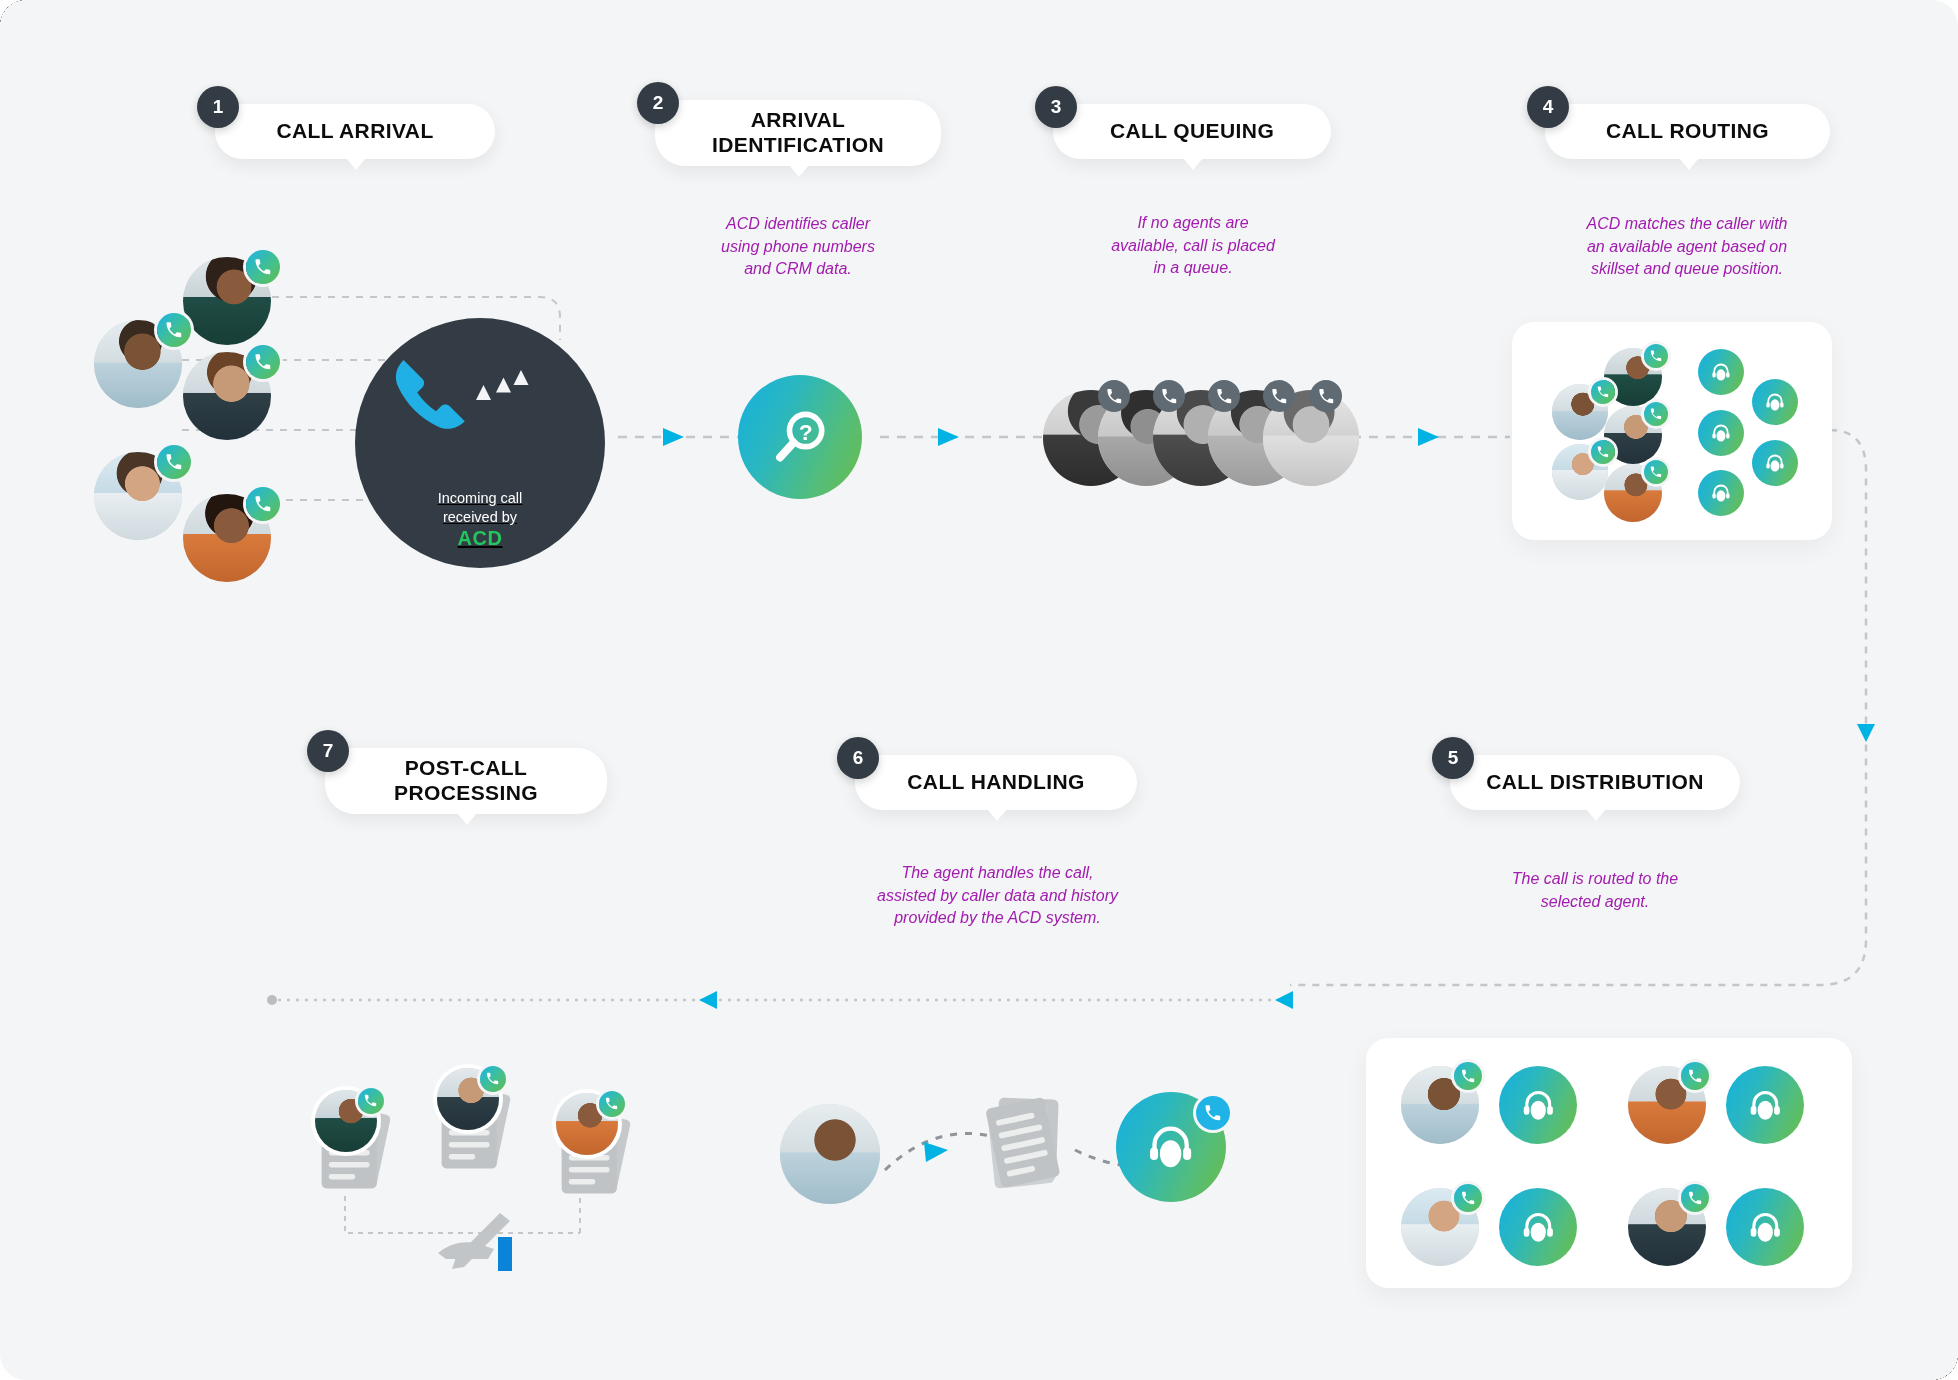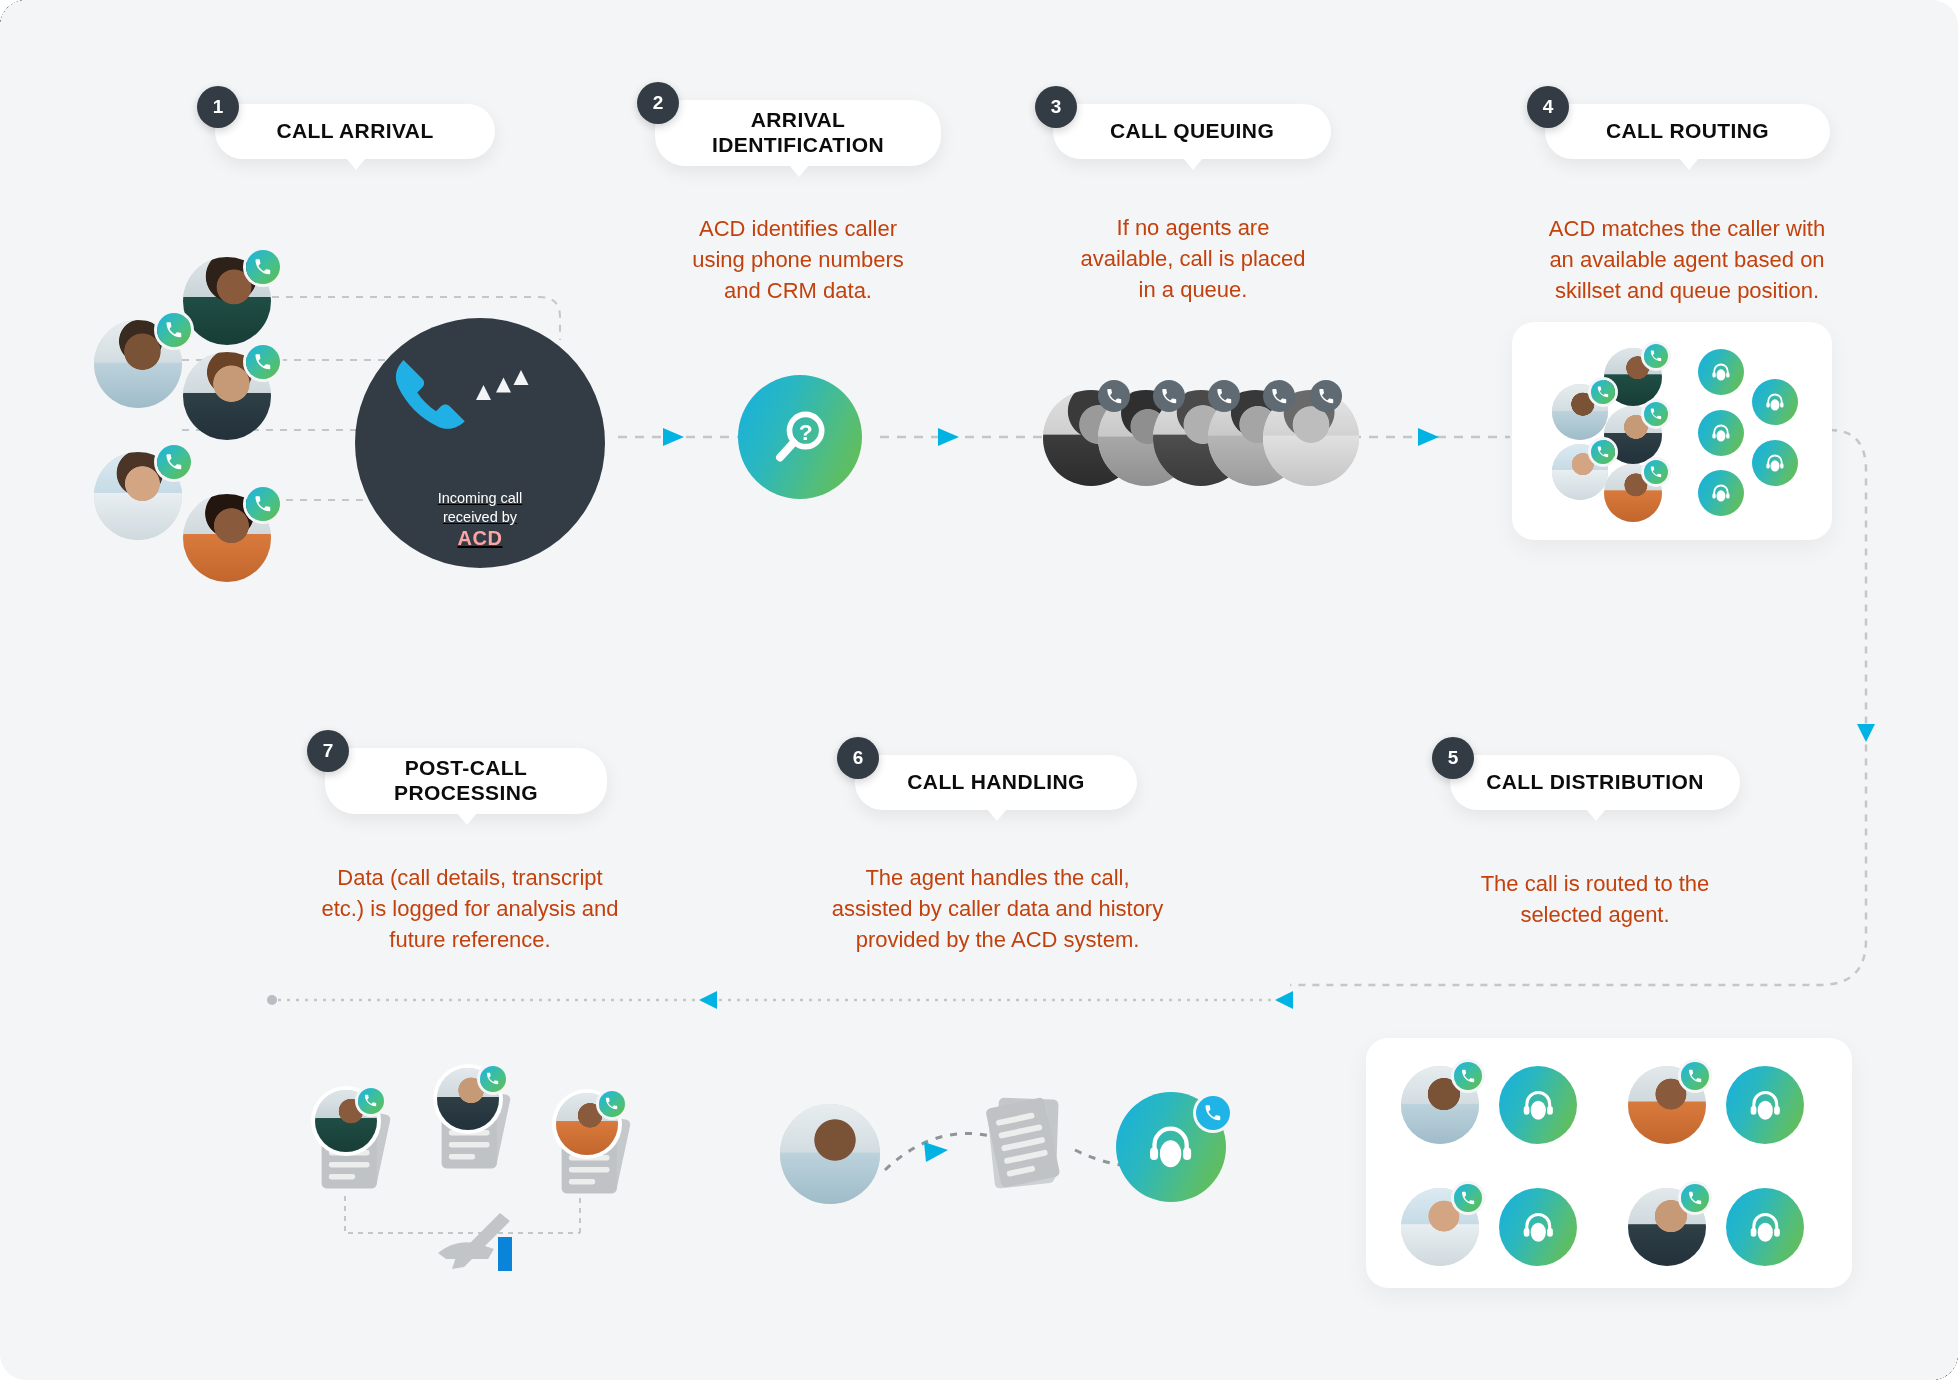--- a/index.html
+++ b/index.html
@@ -63,11 +63,12 @@
   
   .desc{
     position:absolute;
-    font-size:22px;
+    font-size:16px;
     line-height:1.42;
-    color:#c2410c;
+    color:#a21caf;
     text-align:center;
     white-space:pre-line;
+    font-style:italic;
   }
 
   

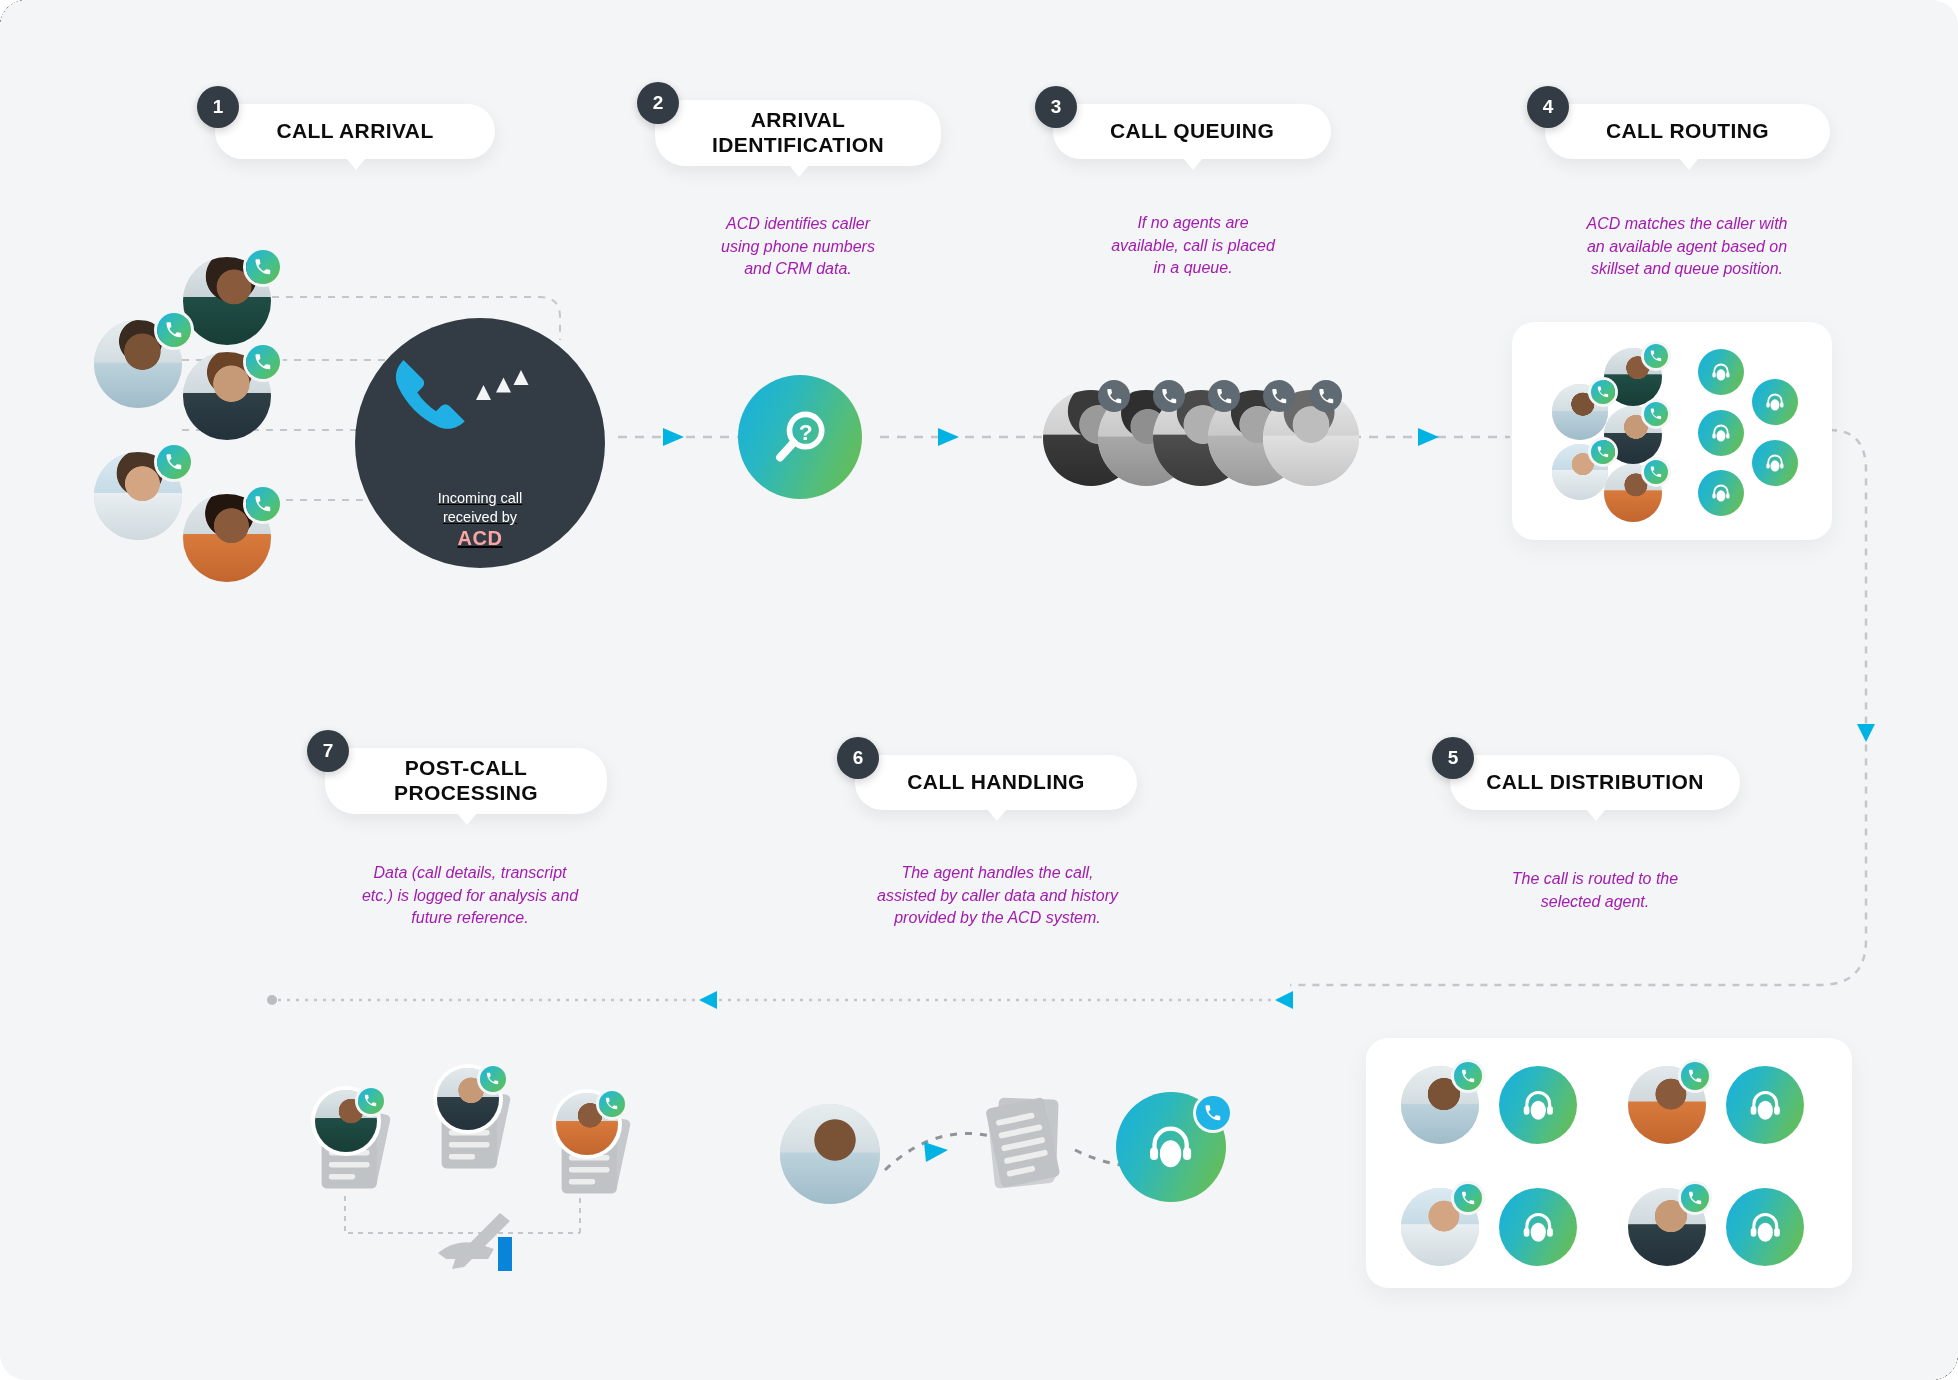--- a/index.html
+++ b/index.html
@@ -97,7 +97,7 @@
   #acd .acd-text{
     color:#fff;font-size:14.5px;line-height:1.3;text-align:center;white-space:pre-line;
   }
-  #acd .acd-strong{color:#fca5a5;font-size:20px;font-weight:bold;letter-spacing:.5px;}
+  #acd .acd-strong{color:#22c55e;font-size:20px;font-weight:bold;letter-spacing:.5px;}
 
   
   .grad-circle{

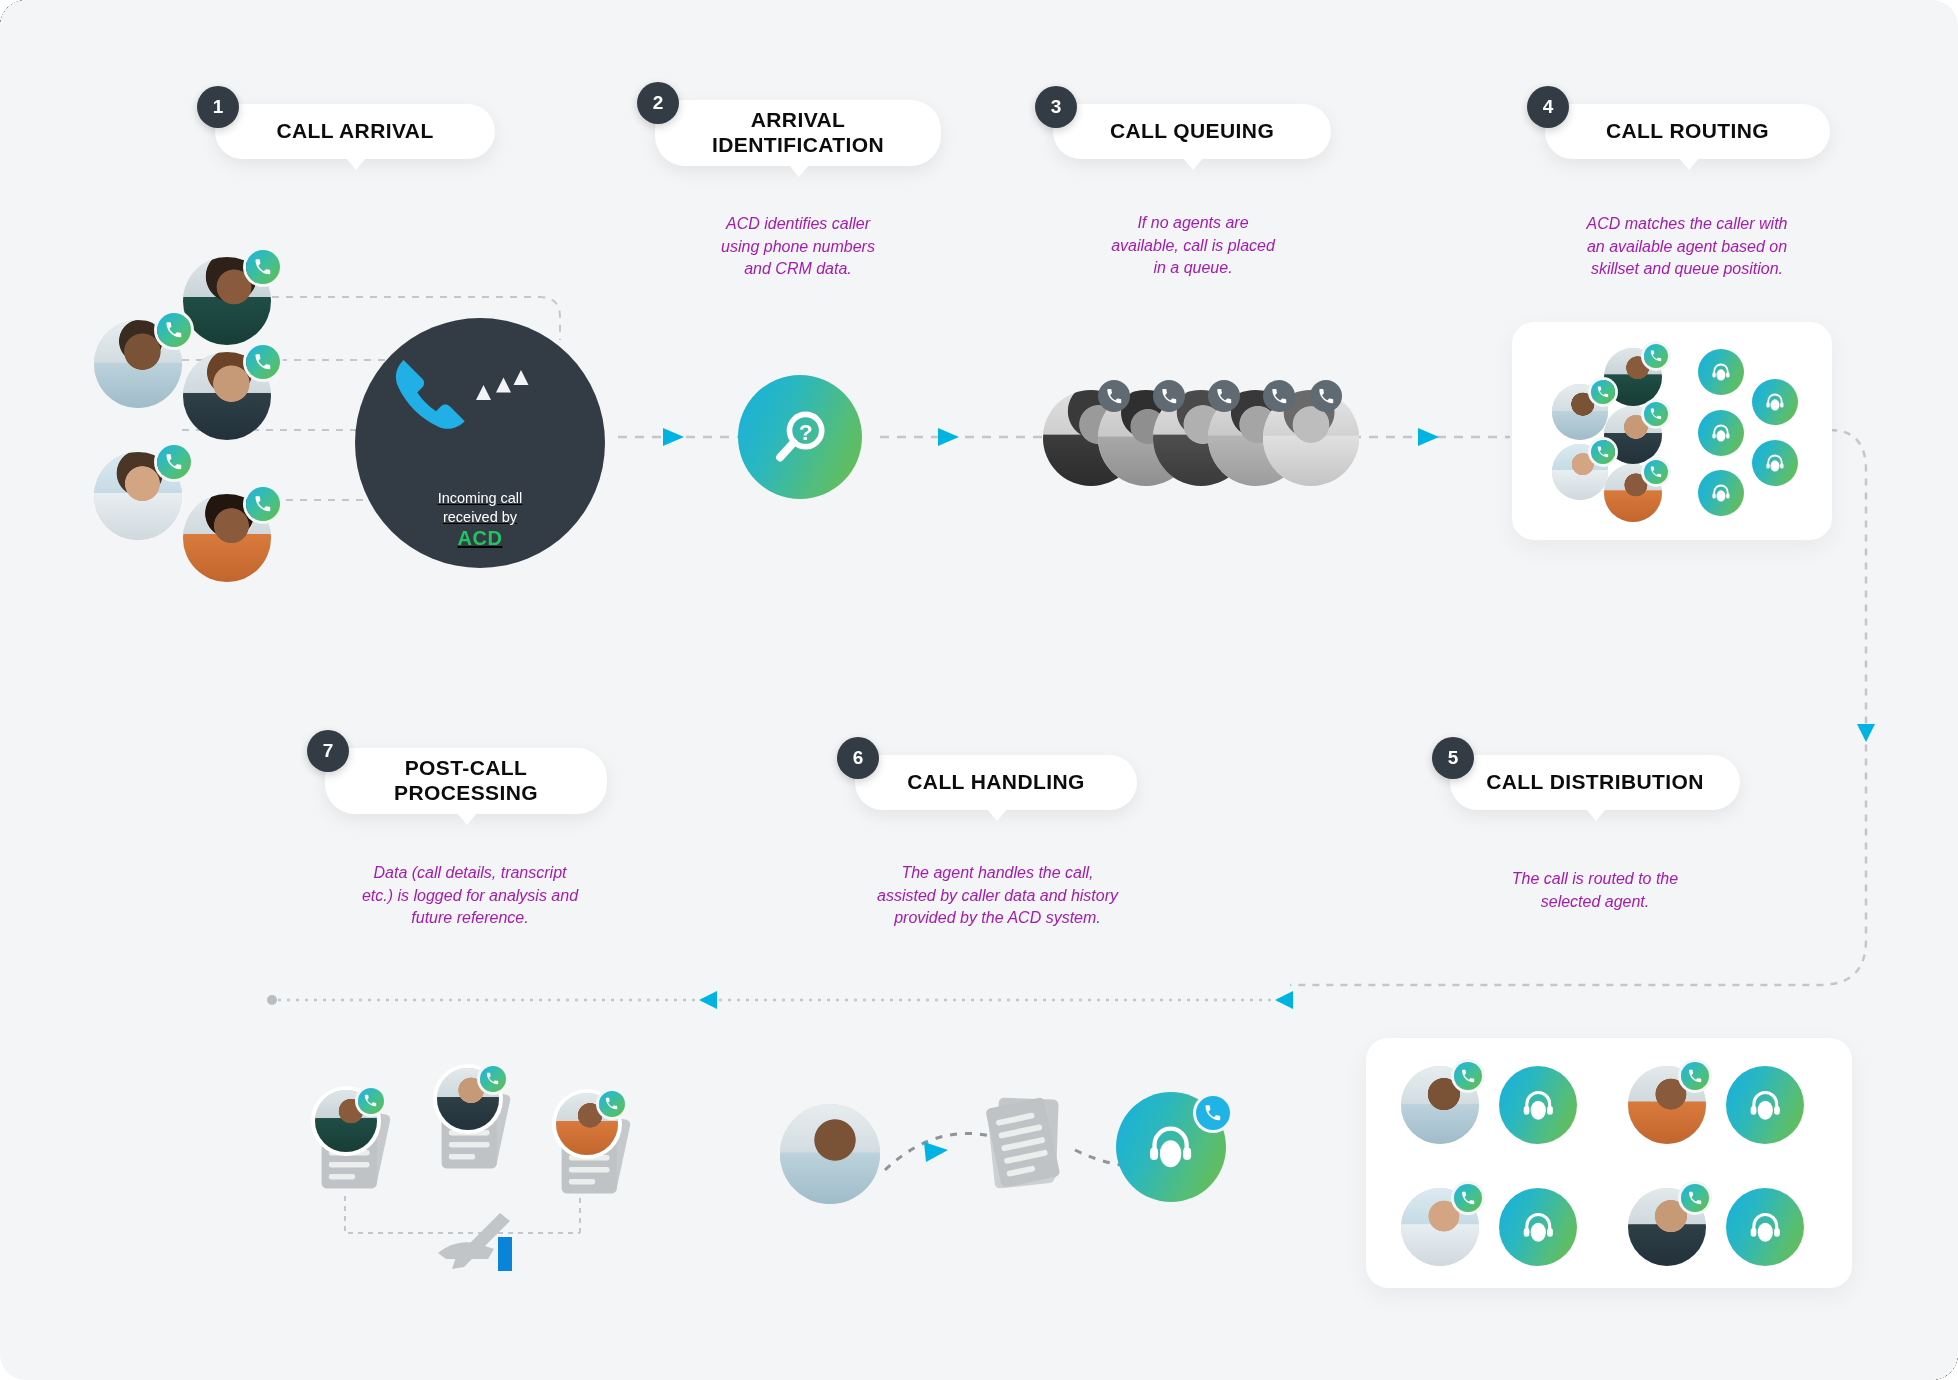--- a/index.html
+++ b/index.html
@@ -536,9 +536,6 @@
     <div class="title">POST-CALL
 PROCESSING</div>
   </div>
-  <div class="desc" style="left:305px;top:862px;width:330px;">Data (call details, transcript
-etc.) is logged for analysis and
-future reference.</div>
 
   <svg style="position:absolute;left:300px;top:1090px;width:120px;height:120px;" viewBox="0 0 100 100">
     <rect x="24" y="16" width="46" height="62" rx="4" fill="#c6c9cb" transform="rotate(12 47 47)"></rect>

